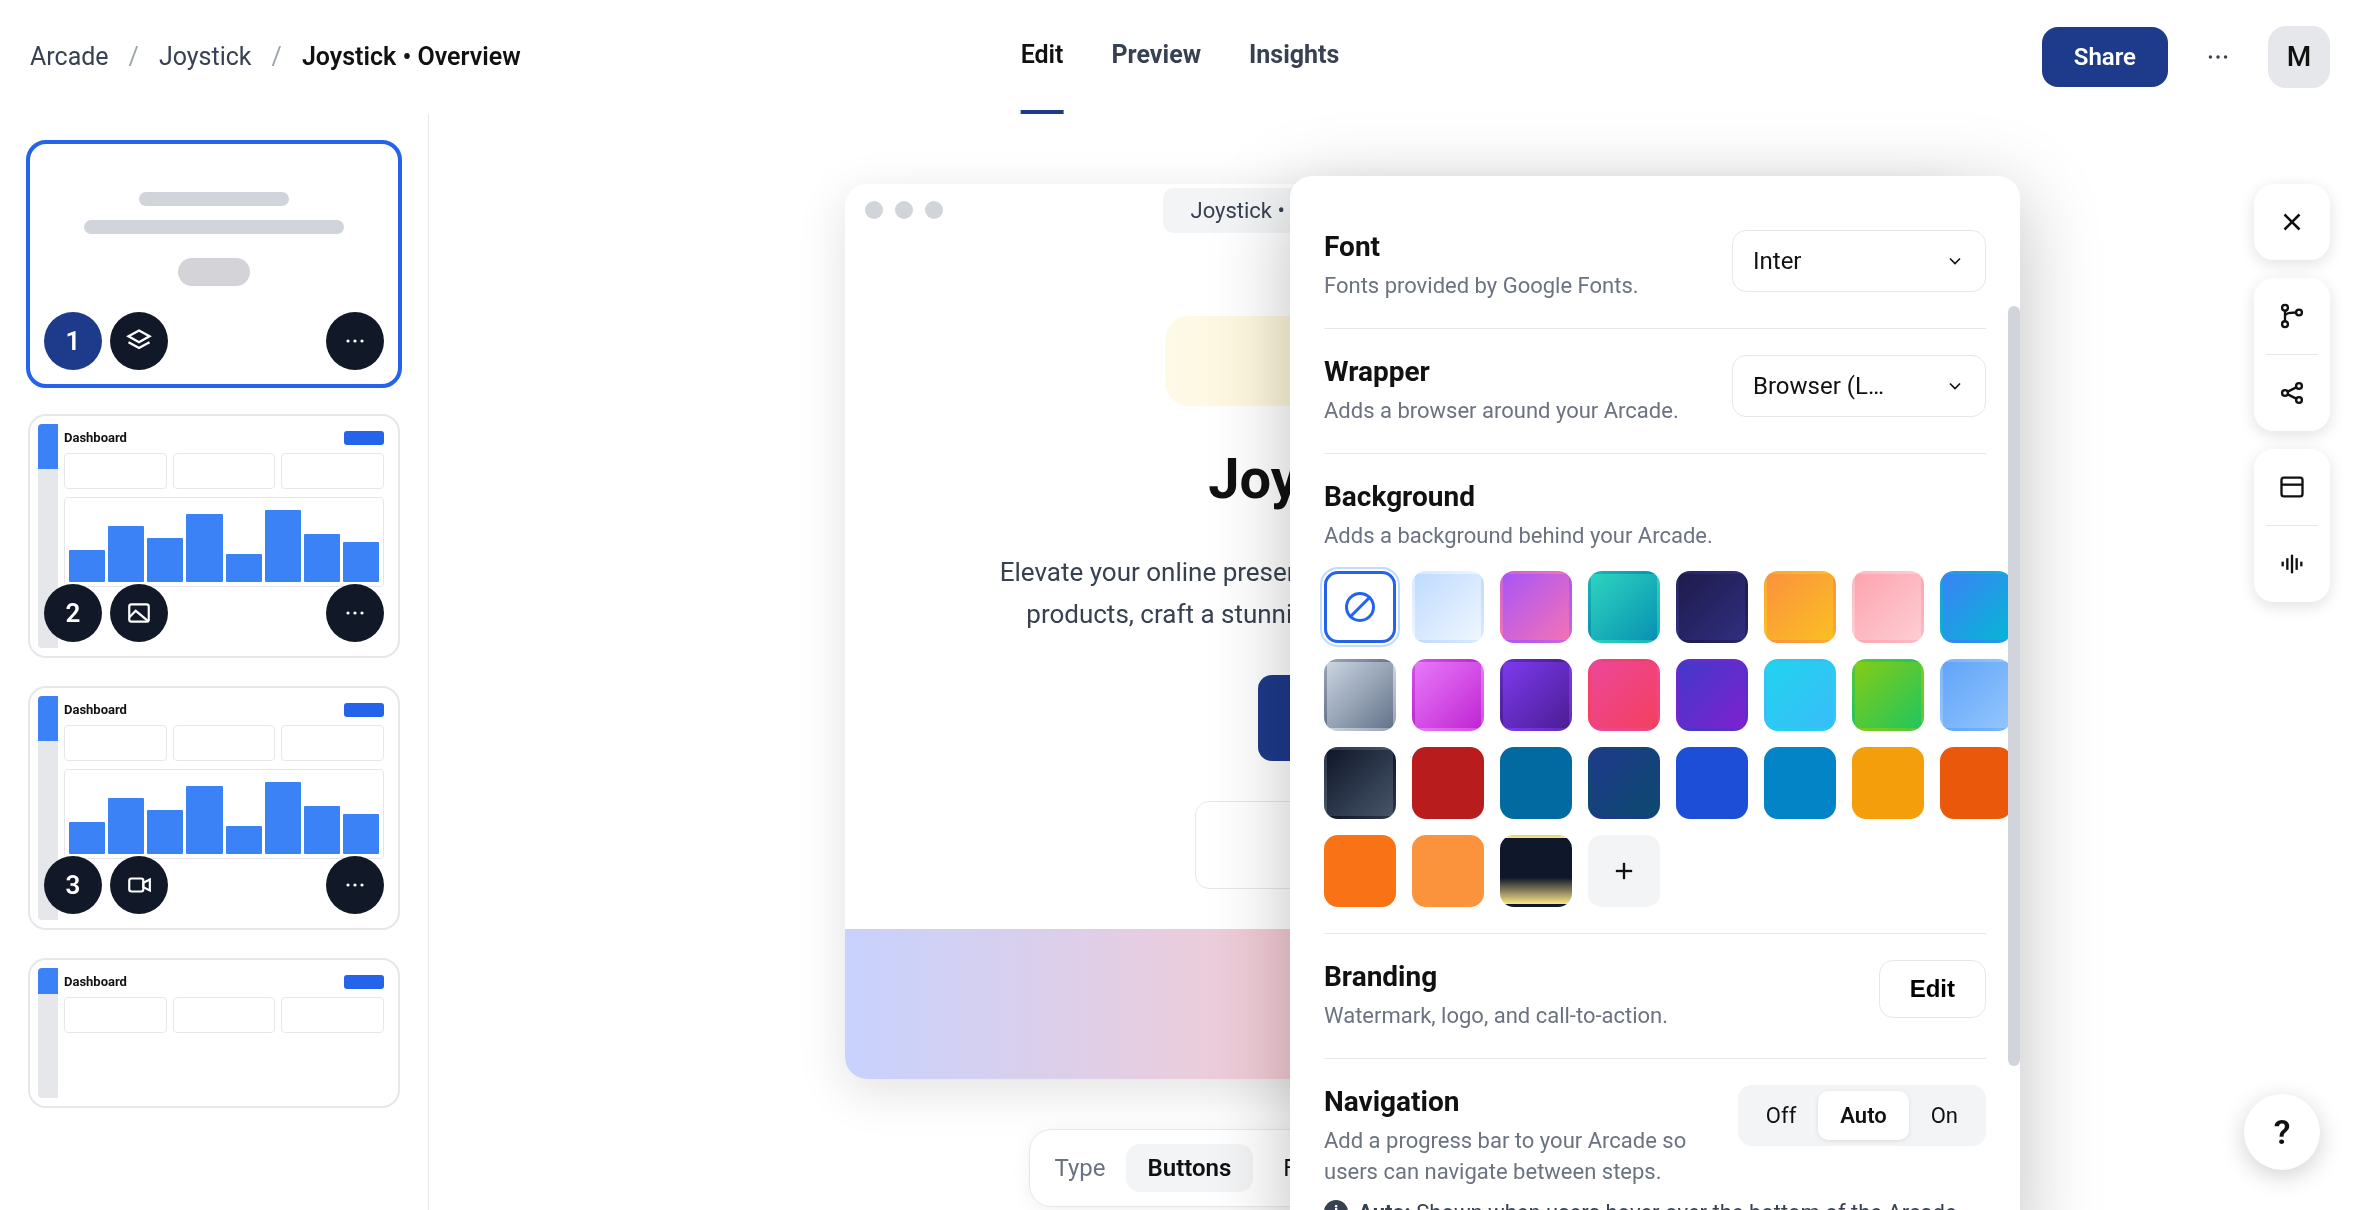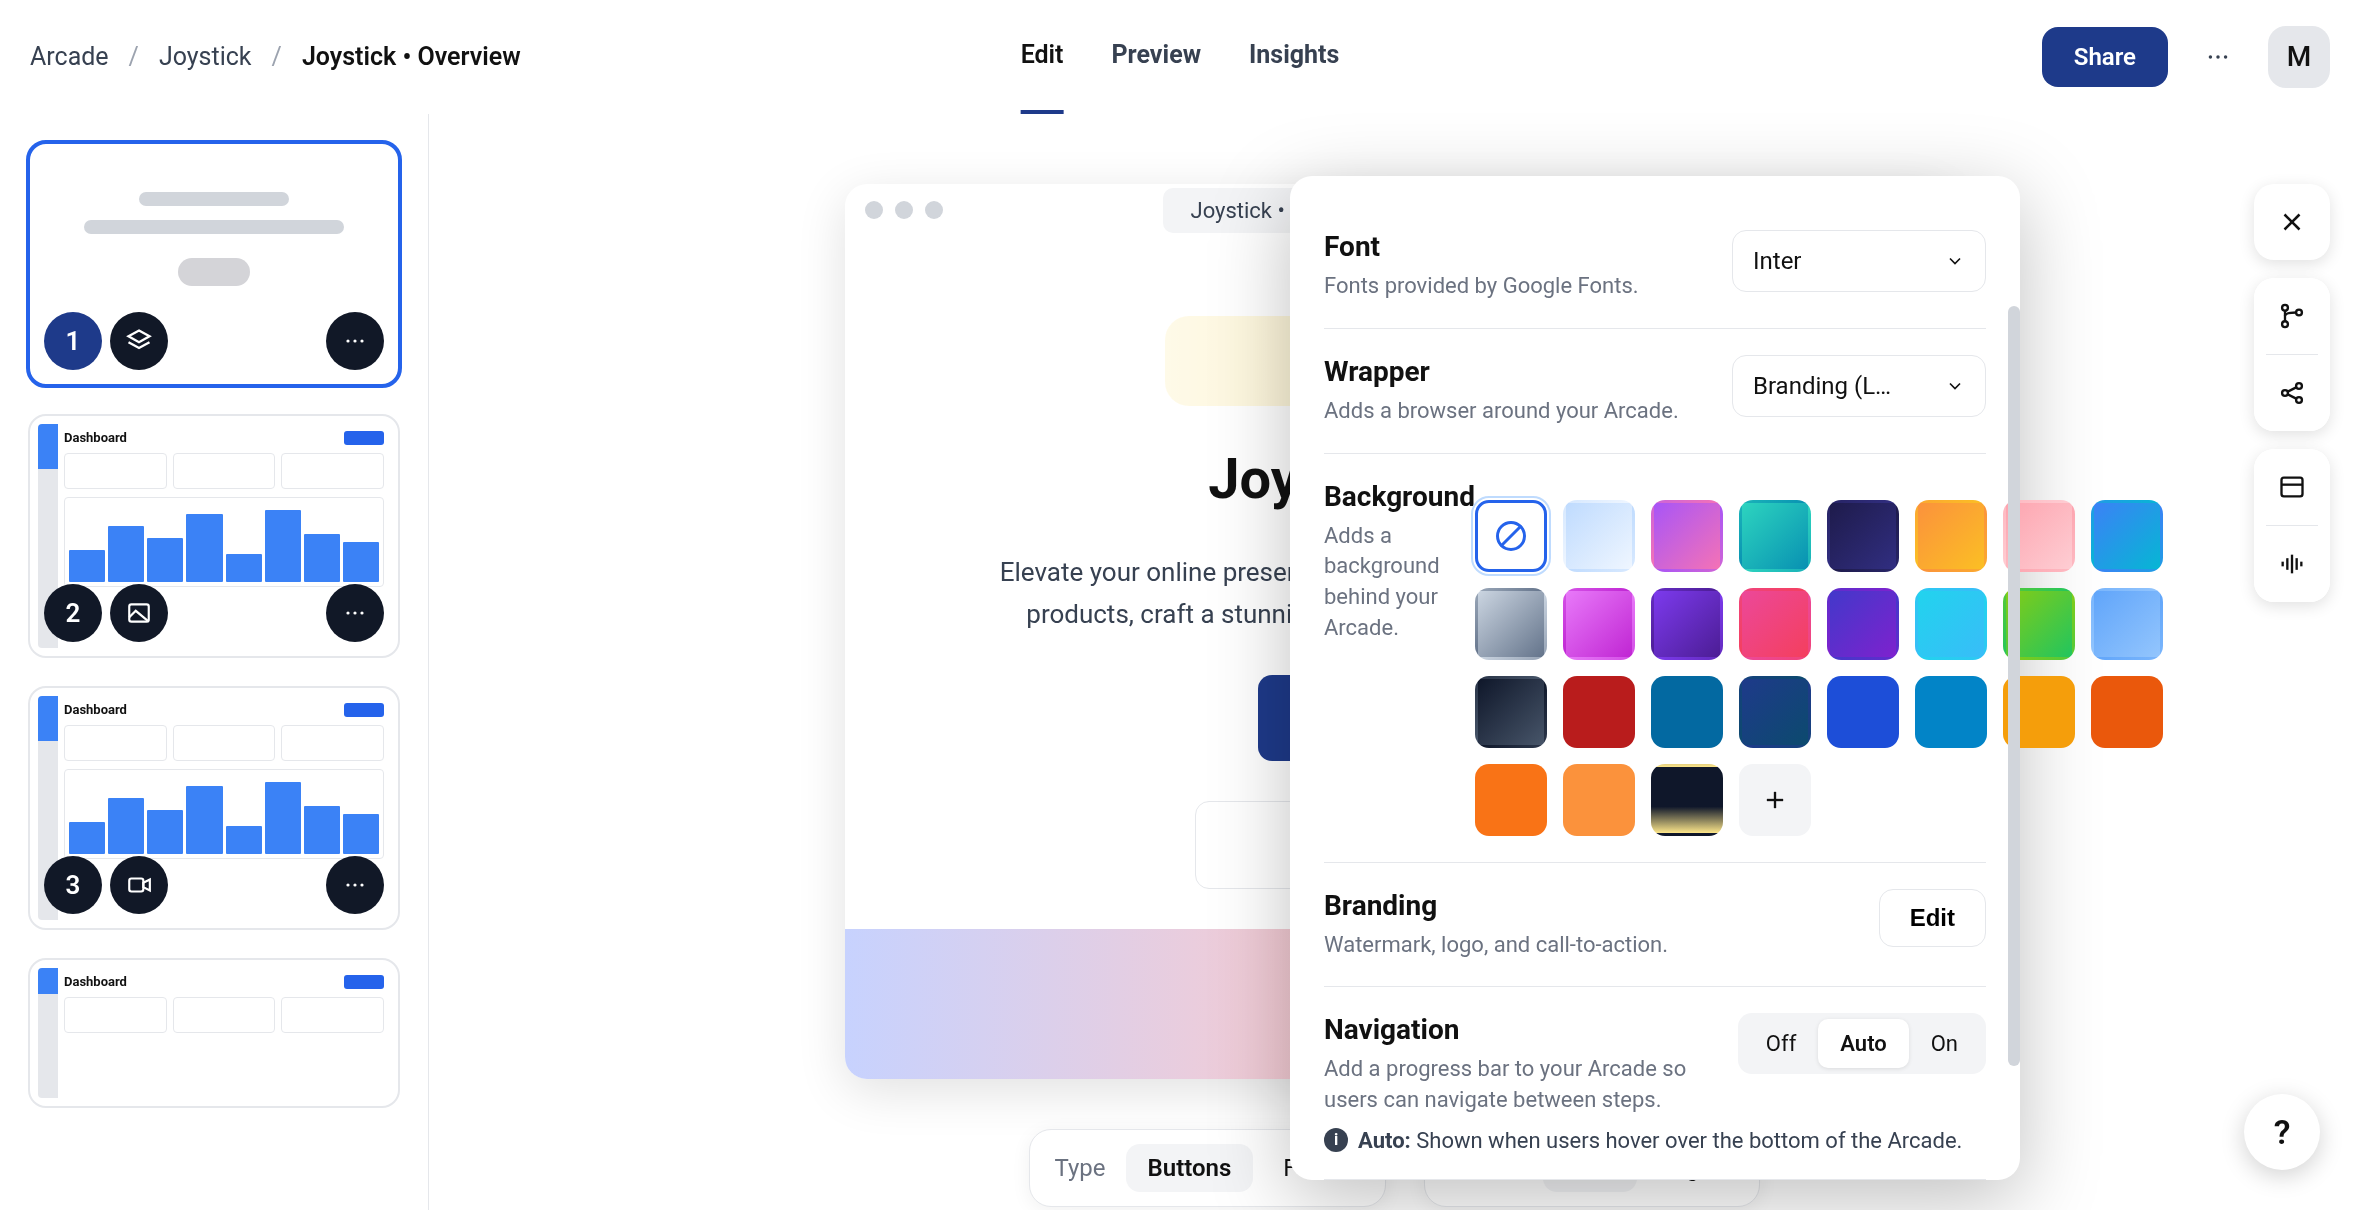--- a/index.html
+++ b/index.html
@@ -321,7 +321,7 @@
           <div class="d">Adds a browser around your Arcade.</div>
         </div>
         <div class="panel-select">
-          <span>Branding (L…</span>
+          <span>Browser (L…</span>
           <svg width="20" height="20" viewBox="0 0 24 24">
               <polyline points="6 9 12 15 18 9"></polyline>
             </svg>

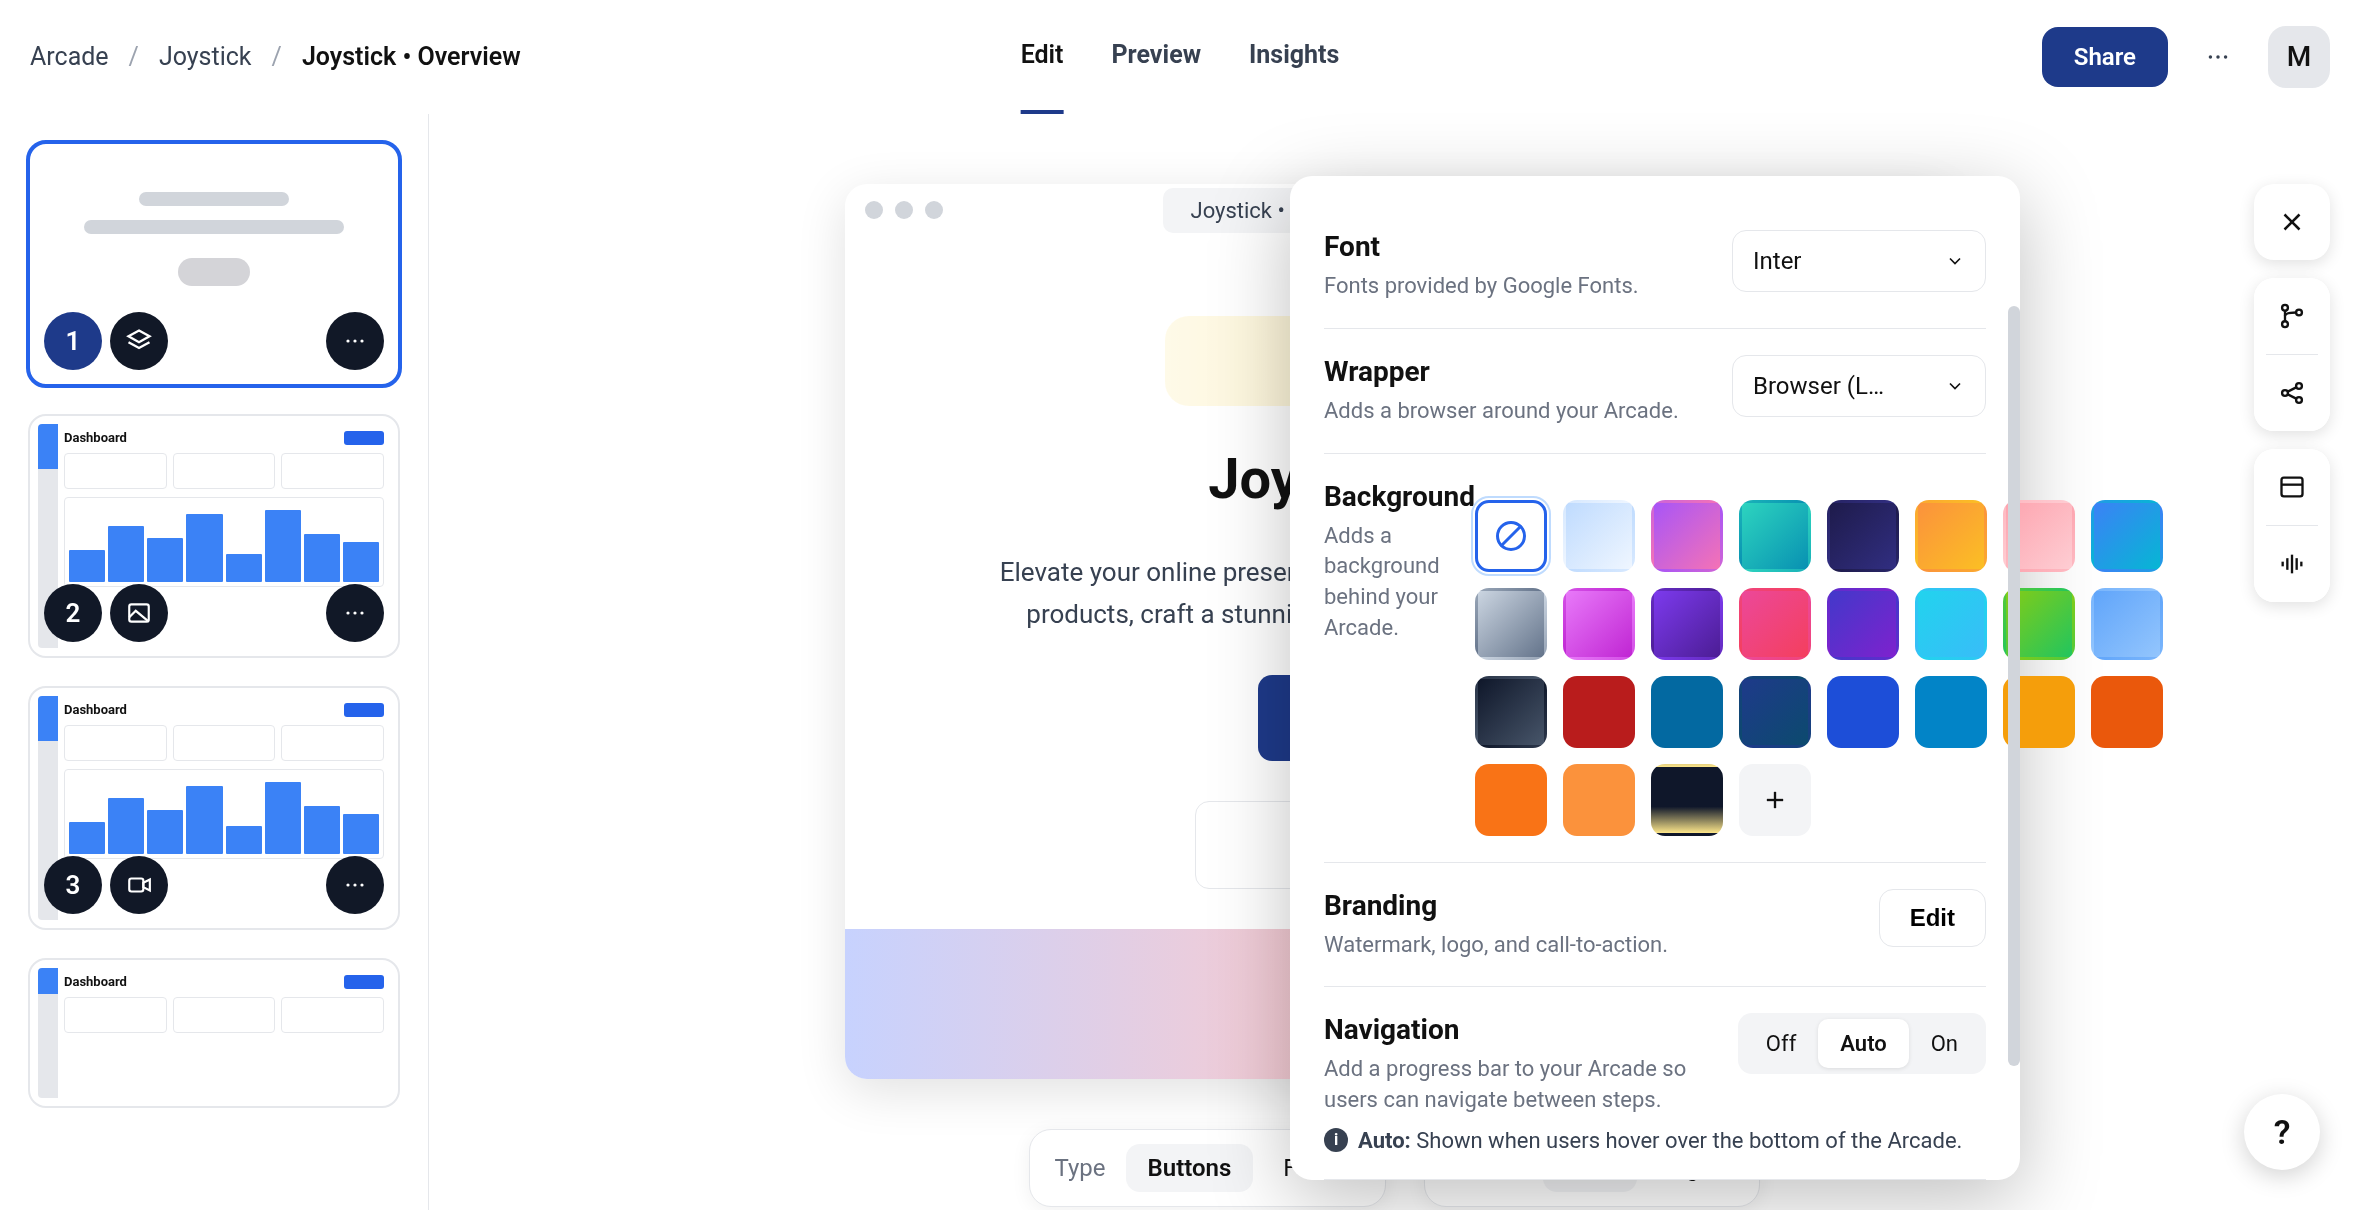--- a/index.html
+++ b/index.html
@@ -328,7 +328,7 @@
         </div>
       </div>
 
-      <div class="panel-row" style="flex-direction:row;align-items:stretch">
+      <div class="panel-row" style="flex-direction:column;align-items:stretch">
         <div class="label">
           <div class="t">Background</div>
           <div class="d">Adds a background behind your Arcade.</div>

